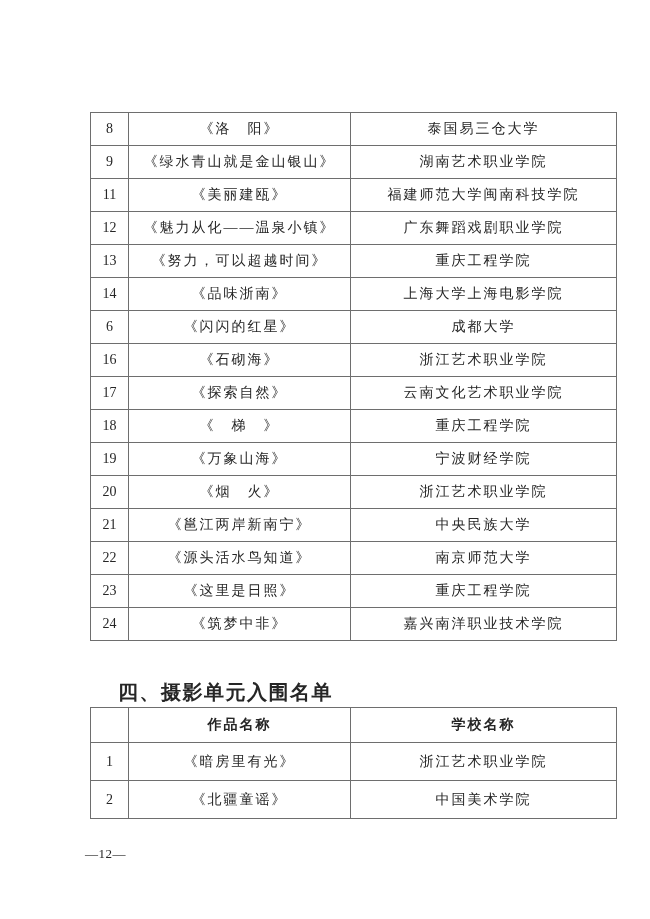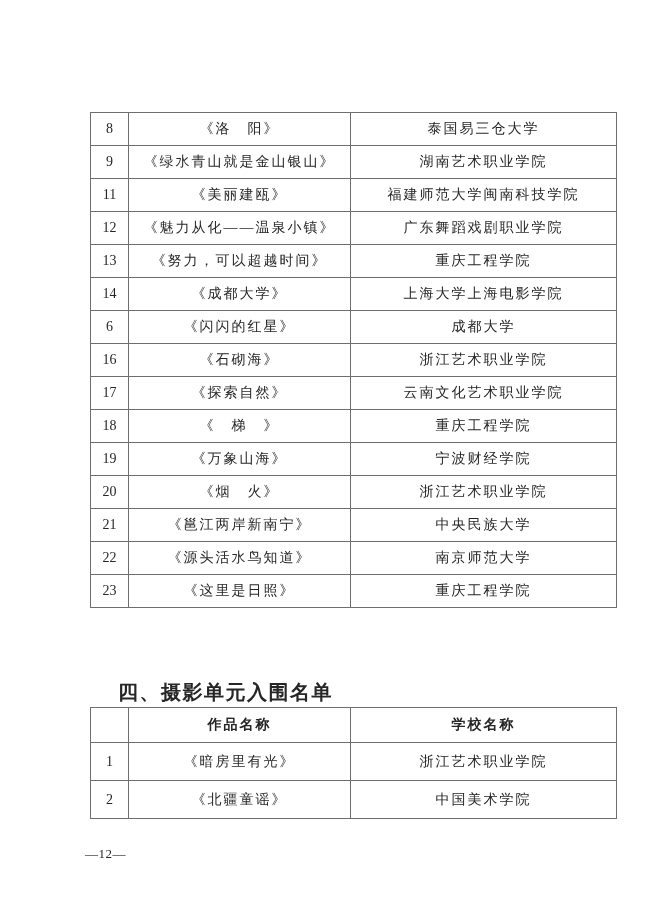--- a/index.html
+++ b/index.html
@@ -90,7 +90,7 @@
         </tr>
         <tr>
           <td class="col-no">14</td>
-          <td class="col-title">《成都大学》</td>
+          <td class="col-title">《品味浙南》</td>
           <td class="col-school">上海大学上海电影学院</td>
         </tr>
         <tr>

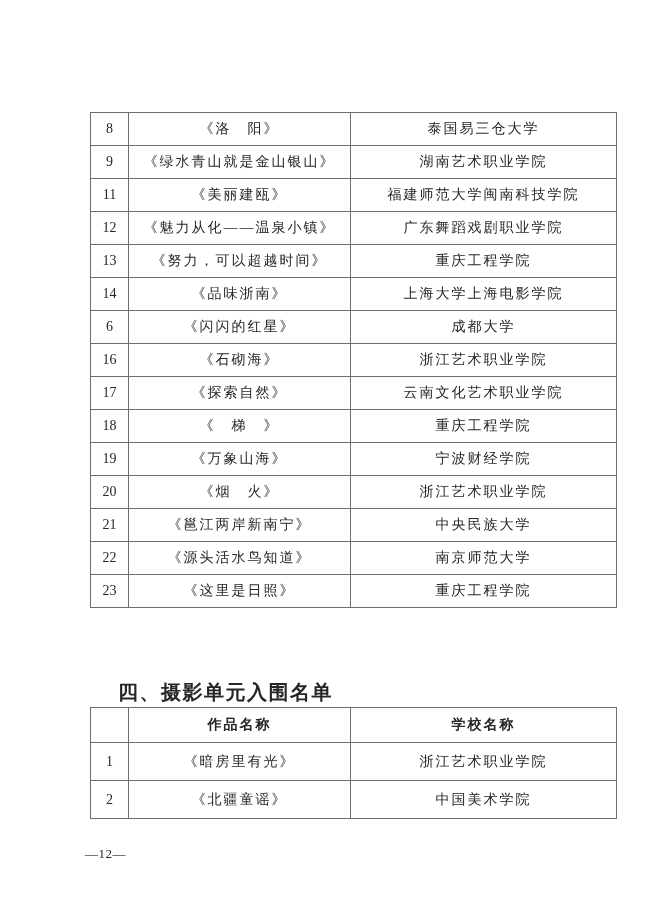--- a/index.html
+++ b/index.html
@@ -138,6 +138,11 @@
           <td class="col-title">《这里是日照》</td>
           <td class="col-school">重庆工程学院</td>
         </tr>
+        <tr>
+          <td class="col-no">24</td>
+          <td class="col-title">《筑梦中非》</td>
+          <td class="col-school">嘉兴南洋职业技术学院</td>
+        </tr>
       </tbody>
   </table>
 

